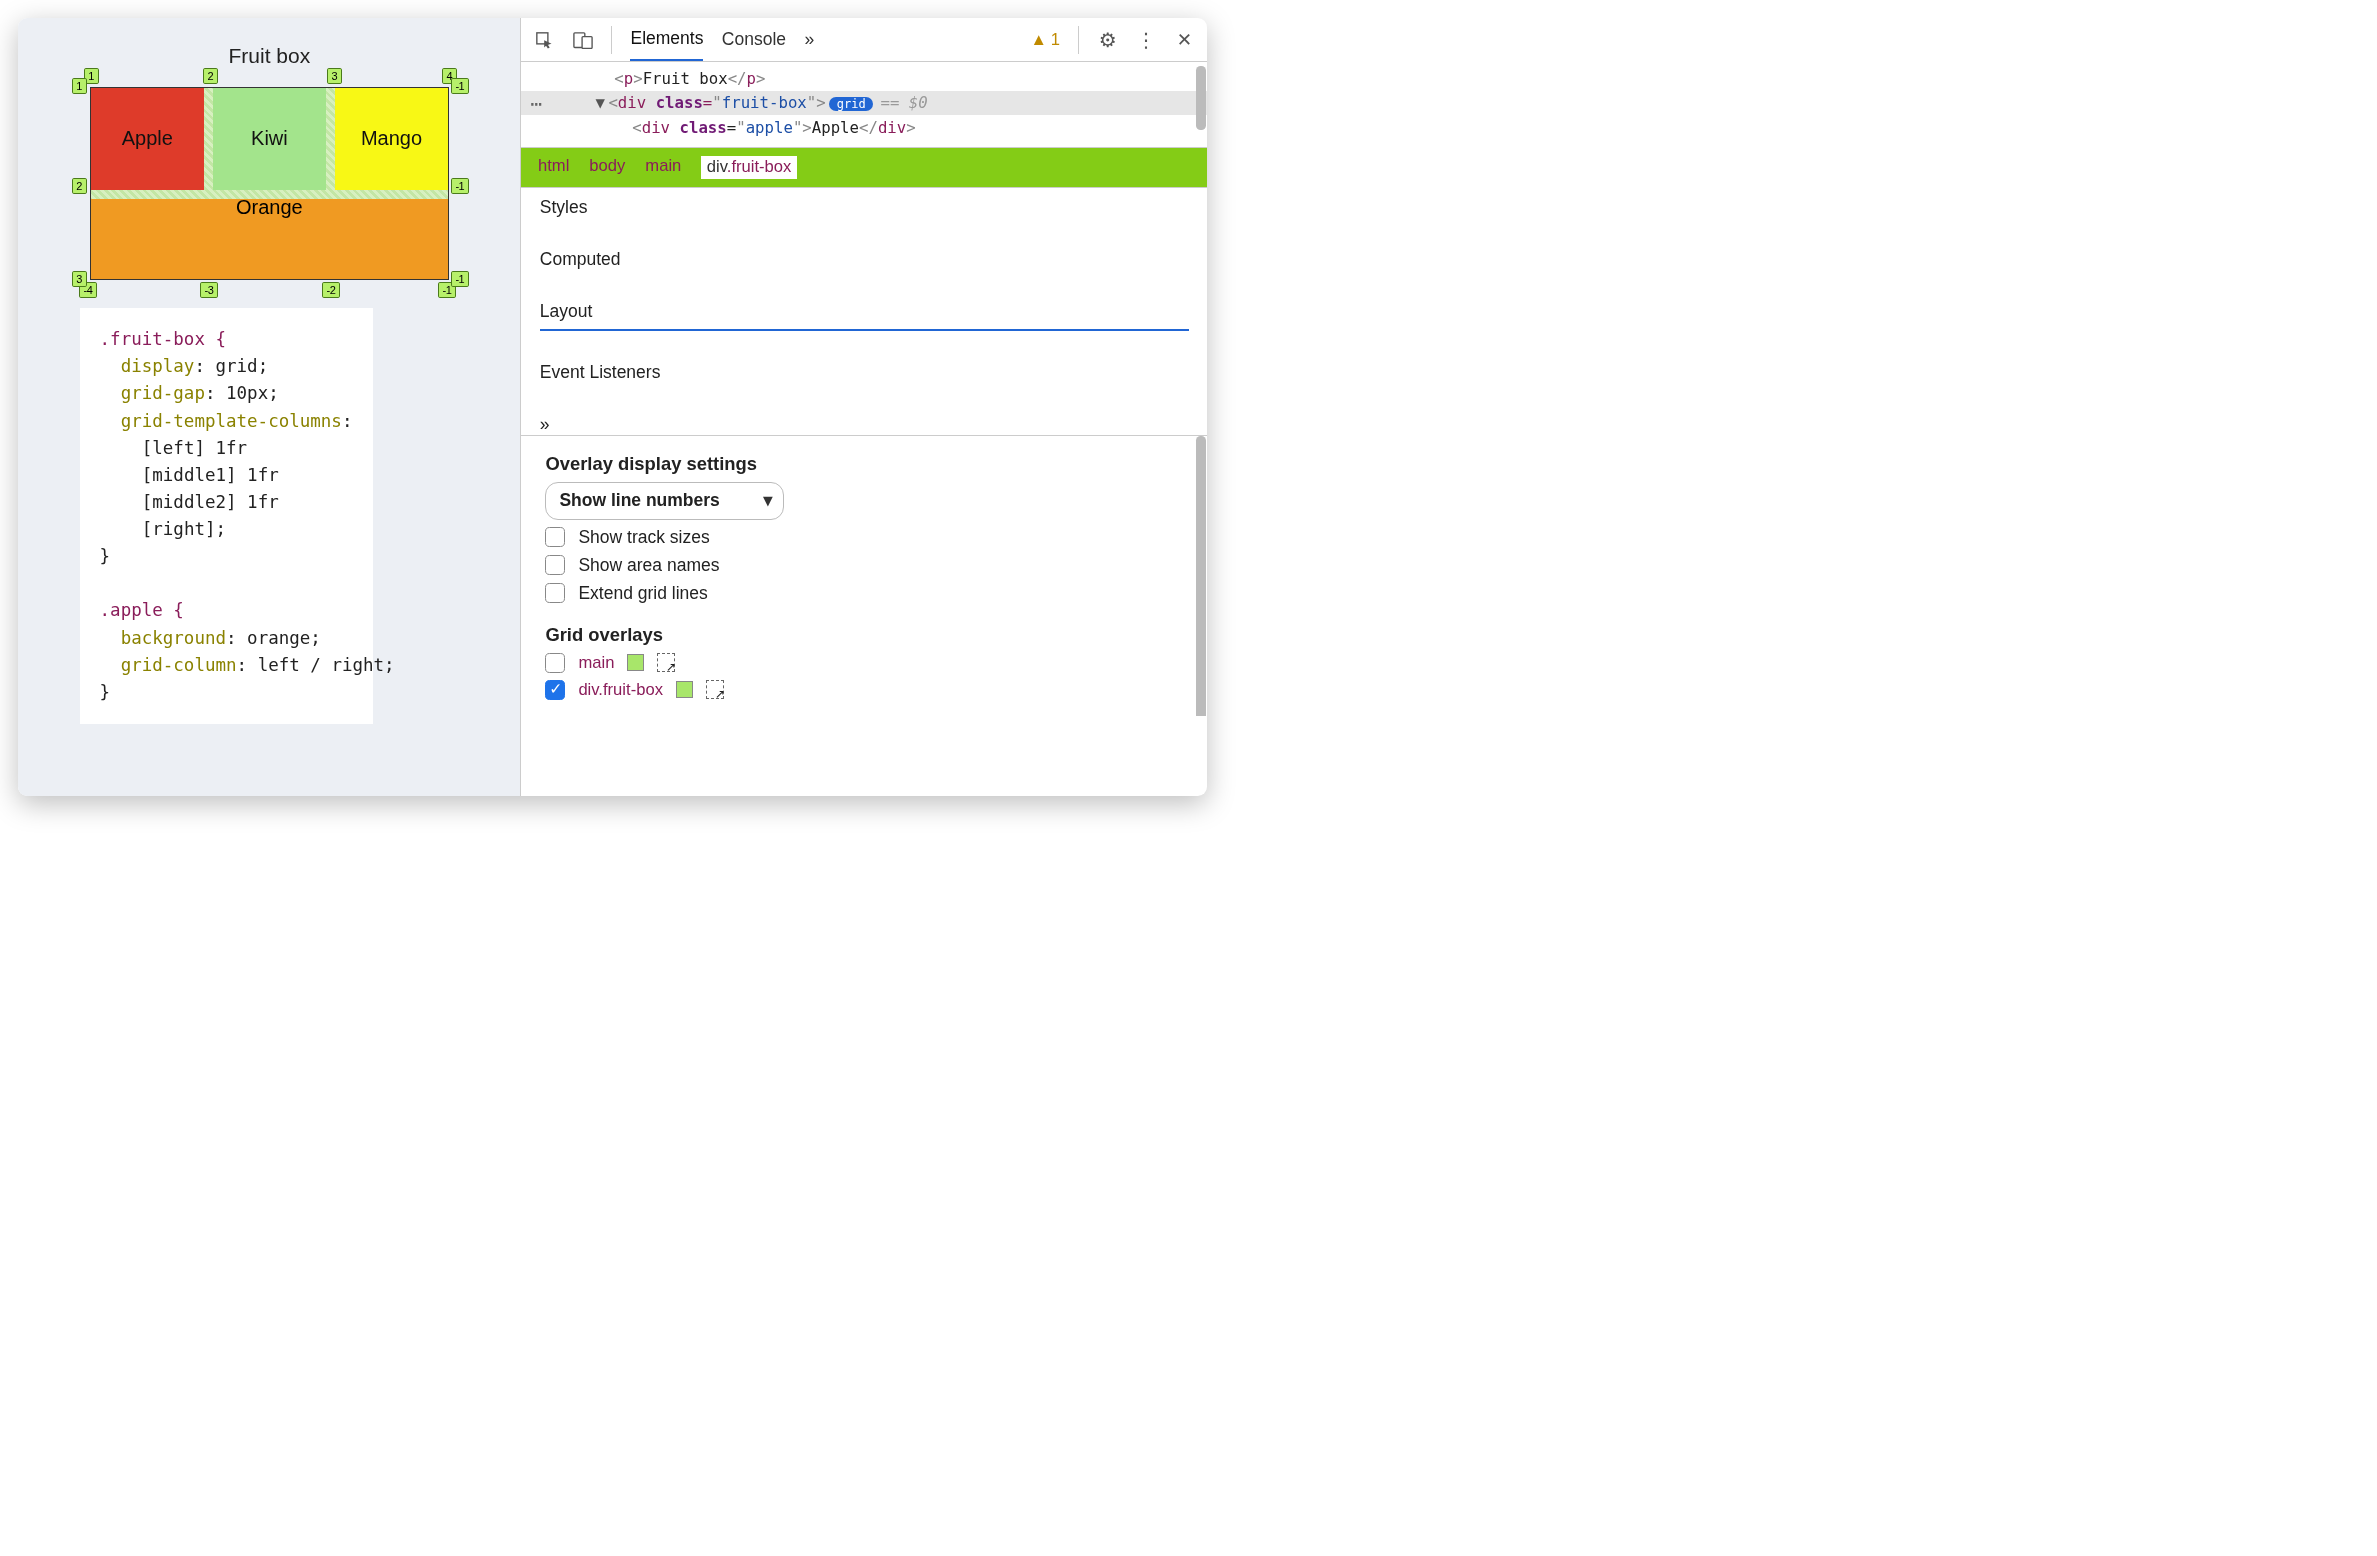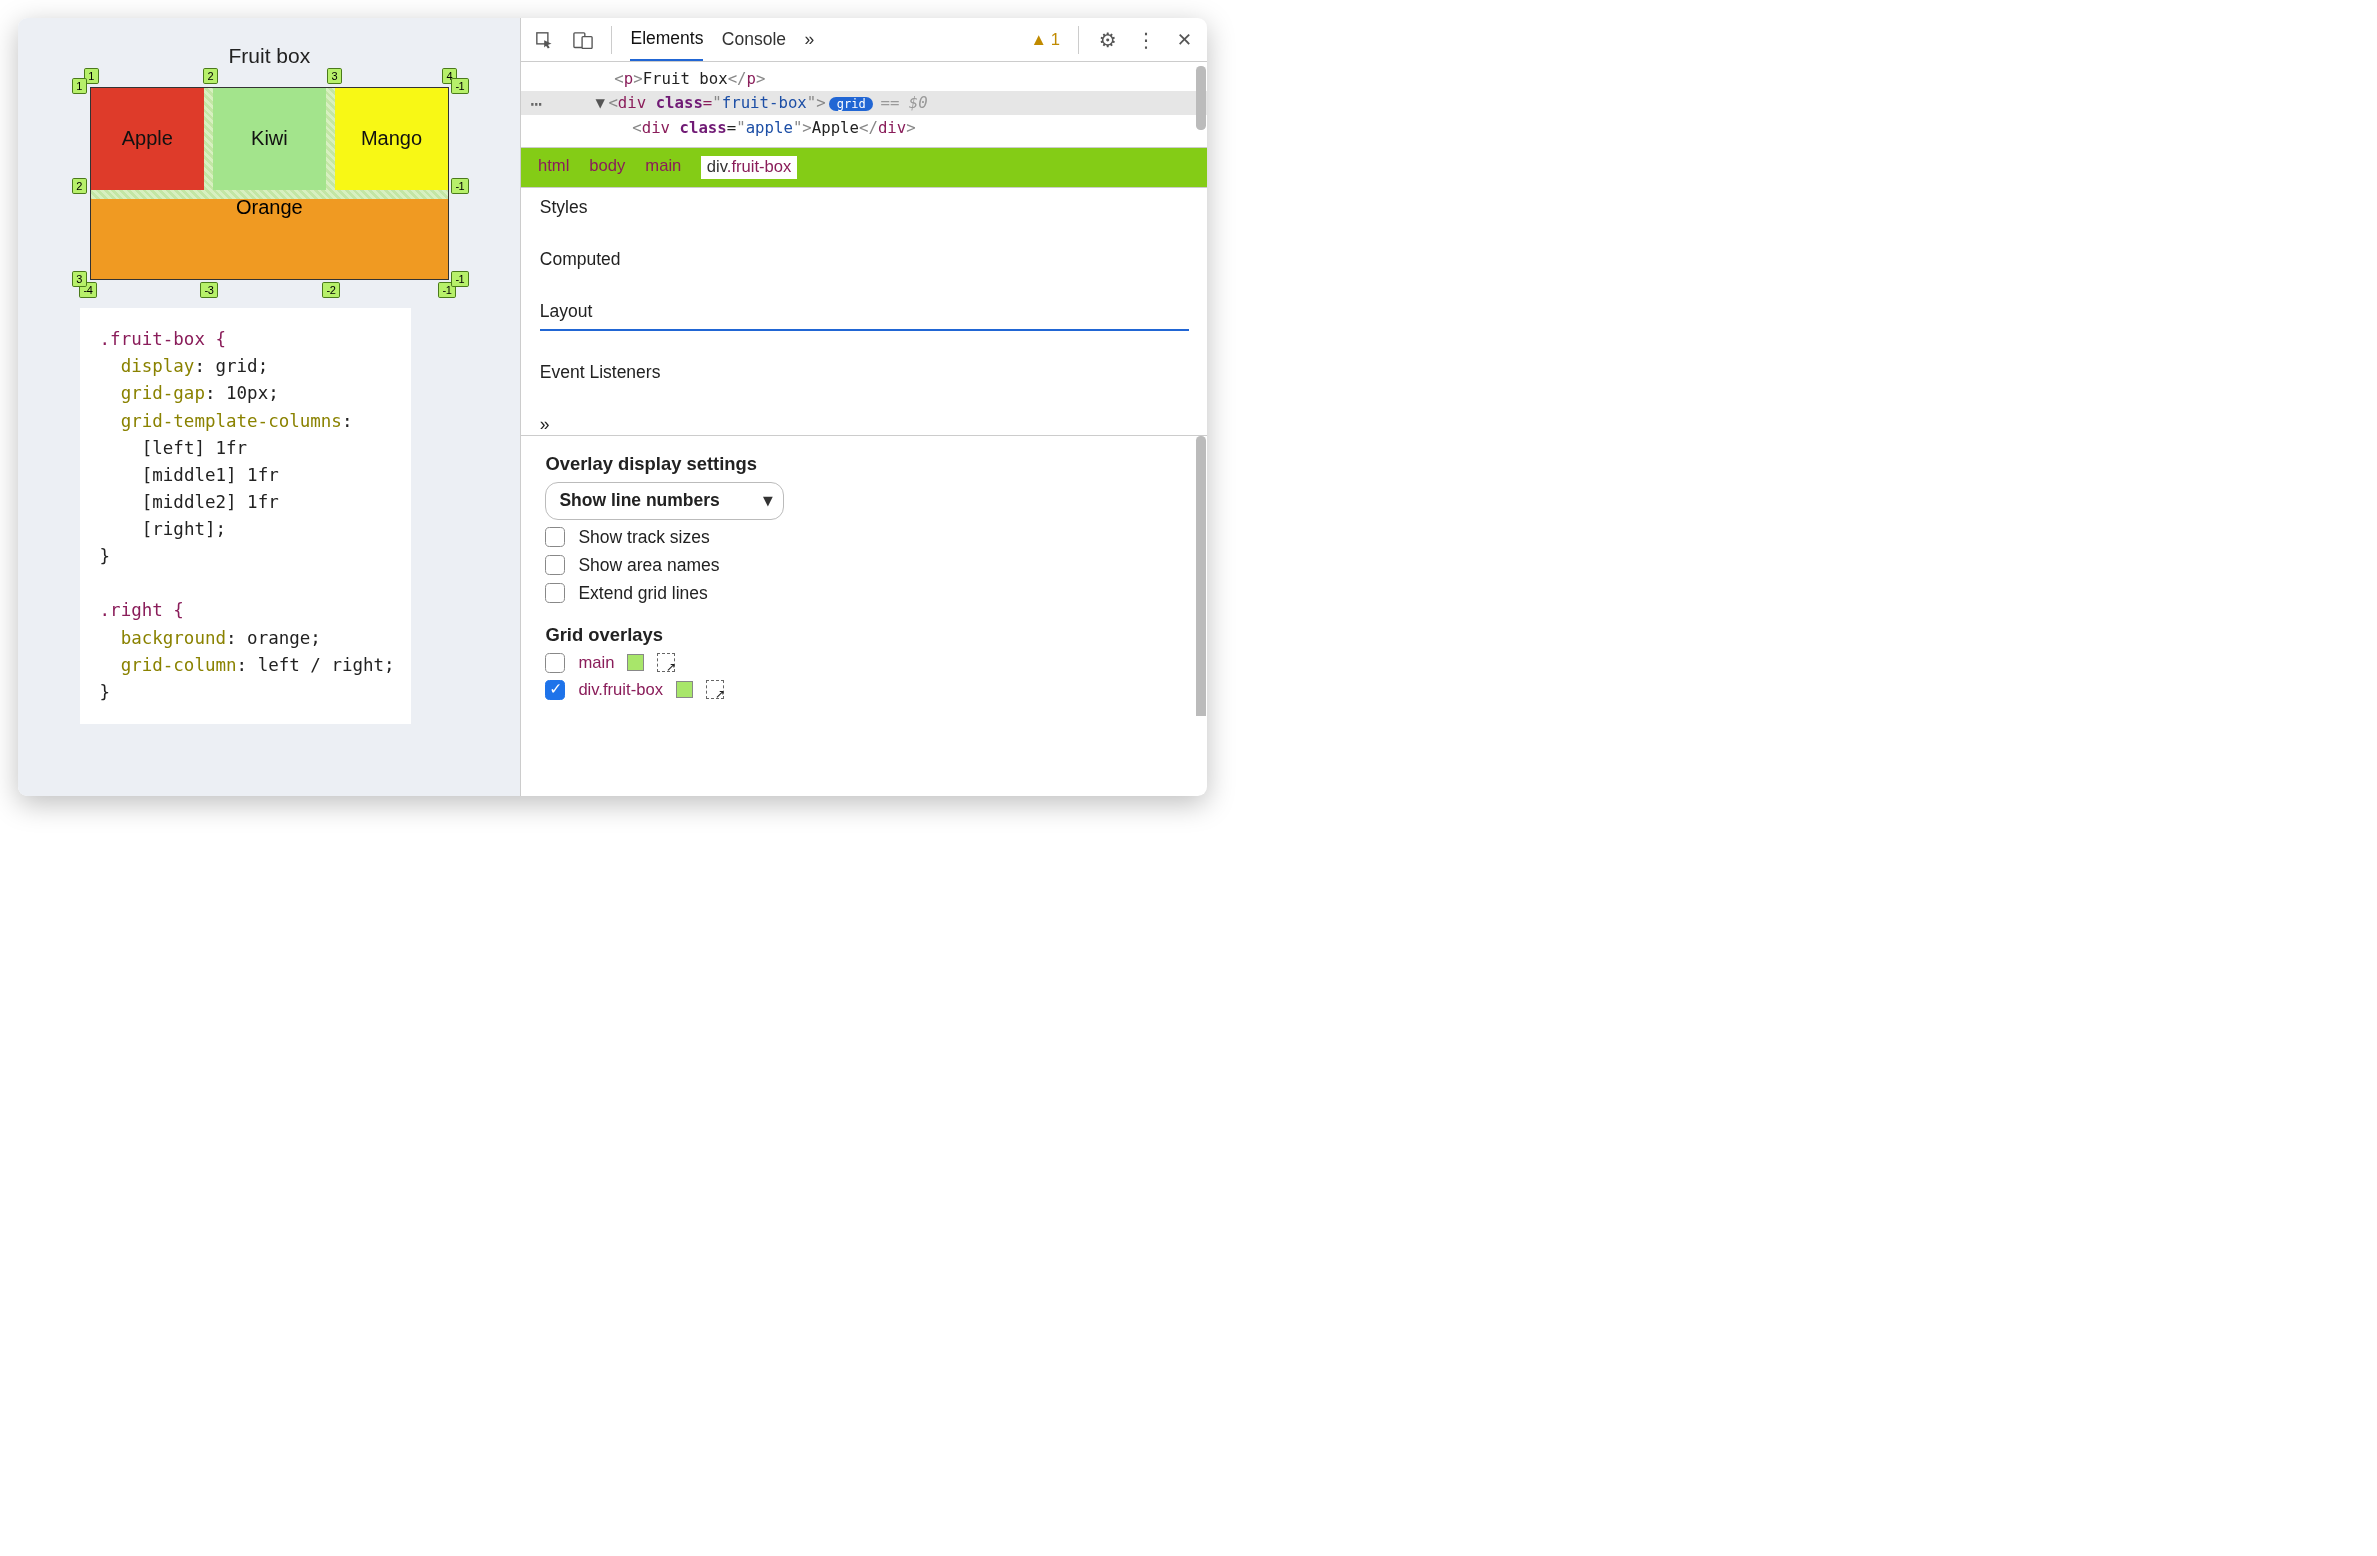--- a/index.html
+++ b/index.html
@@ -80,7 +80,7 @@
   
   .code {
     background:#fff;
-    width: 331px;
+    width: 293px;
     padding: 18.4px 20px;
     font-family: Menlo, Consolas, monospace;
     font-size: 17.5px;

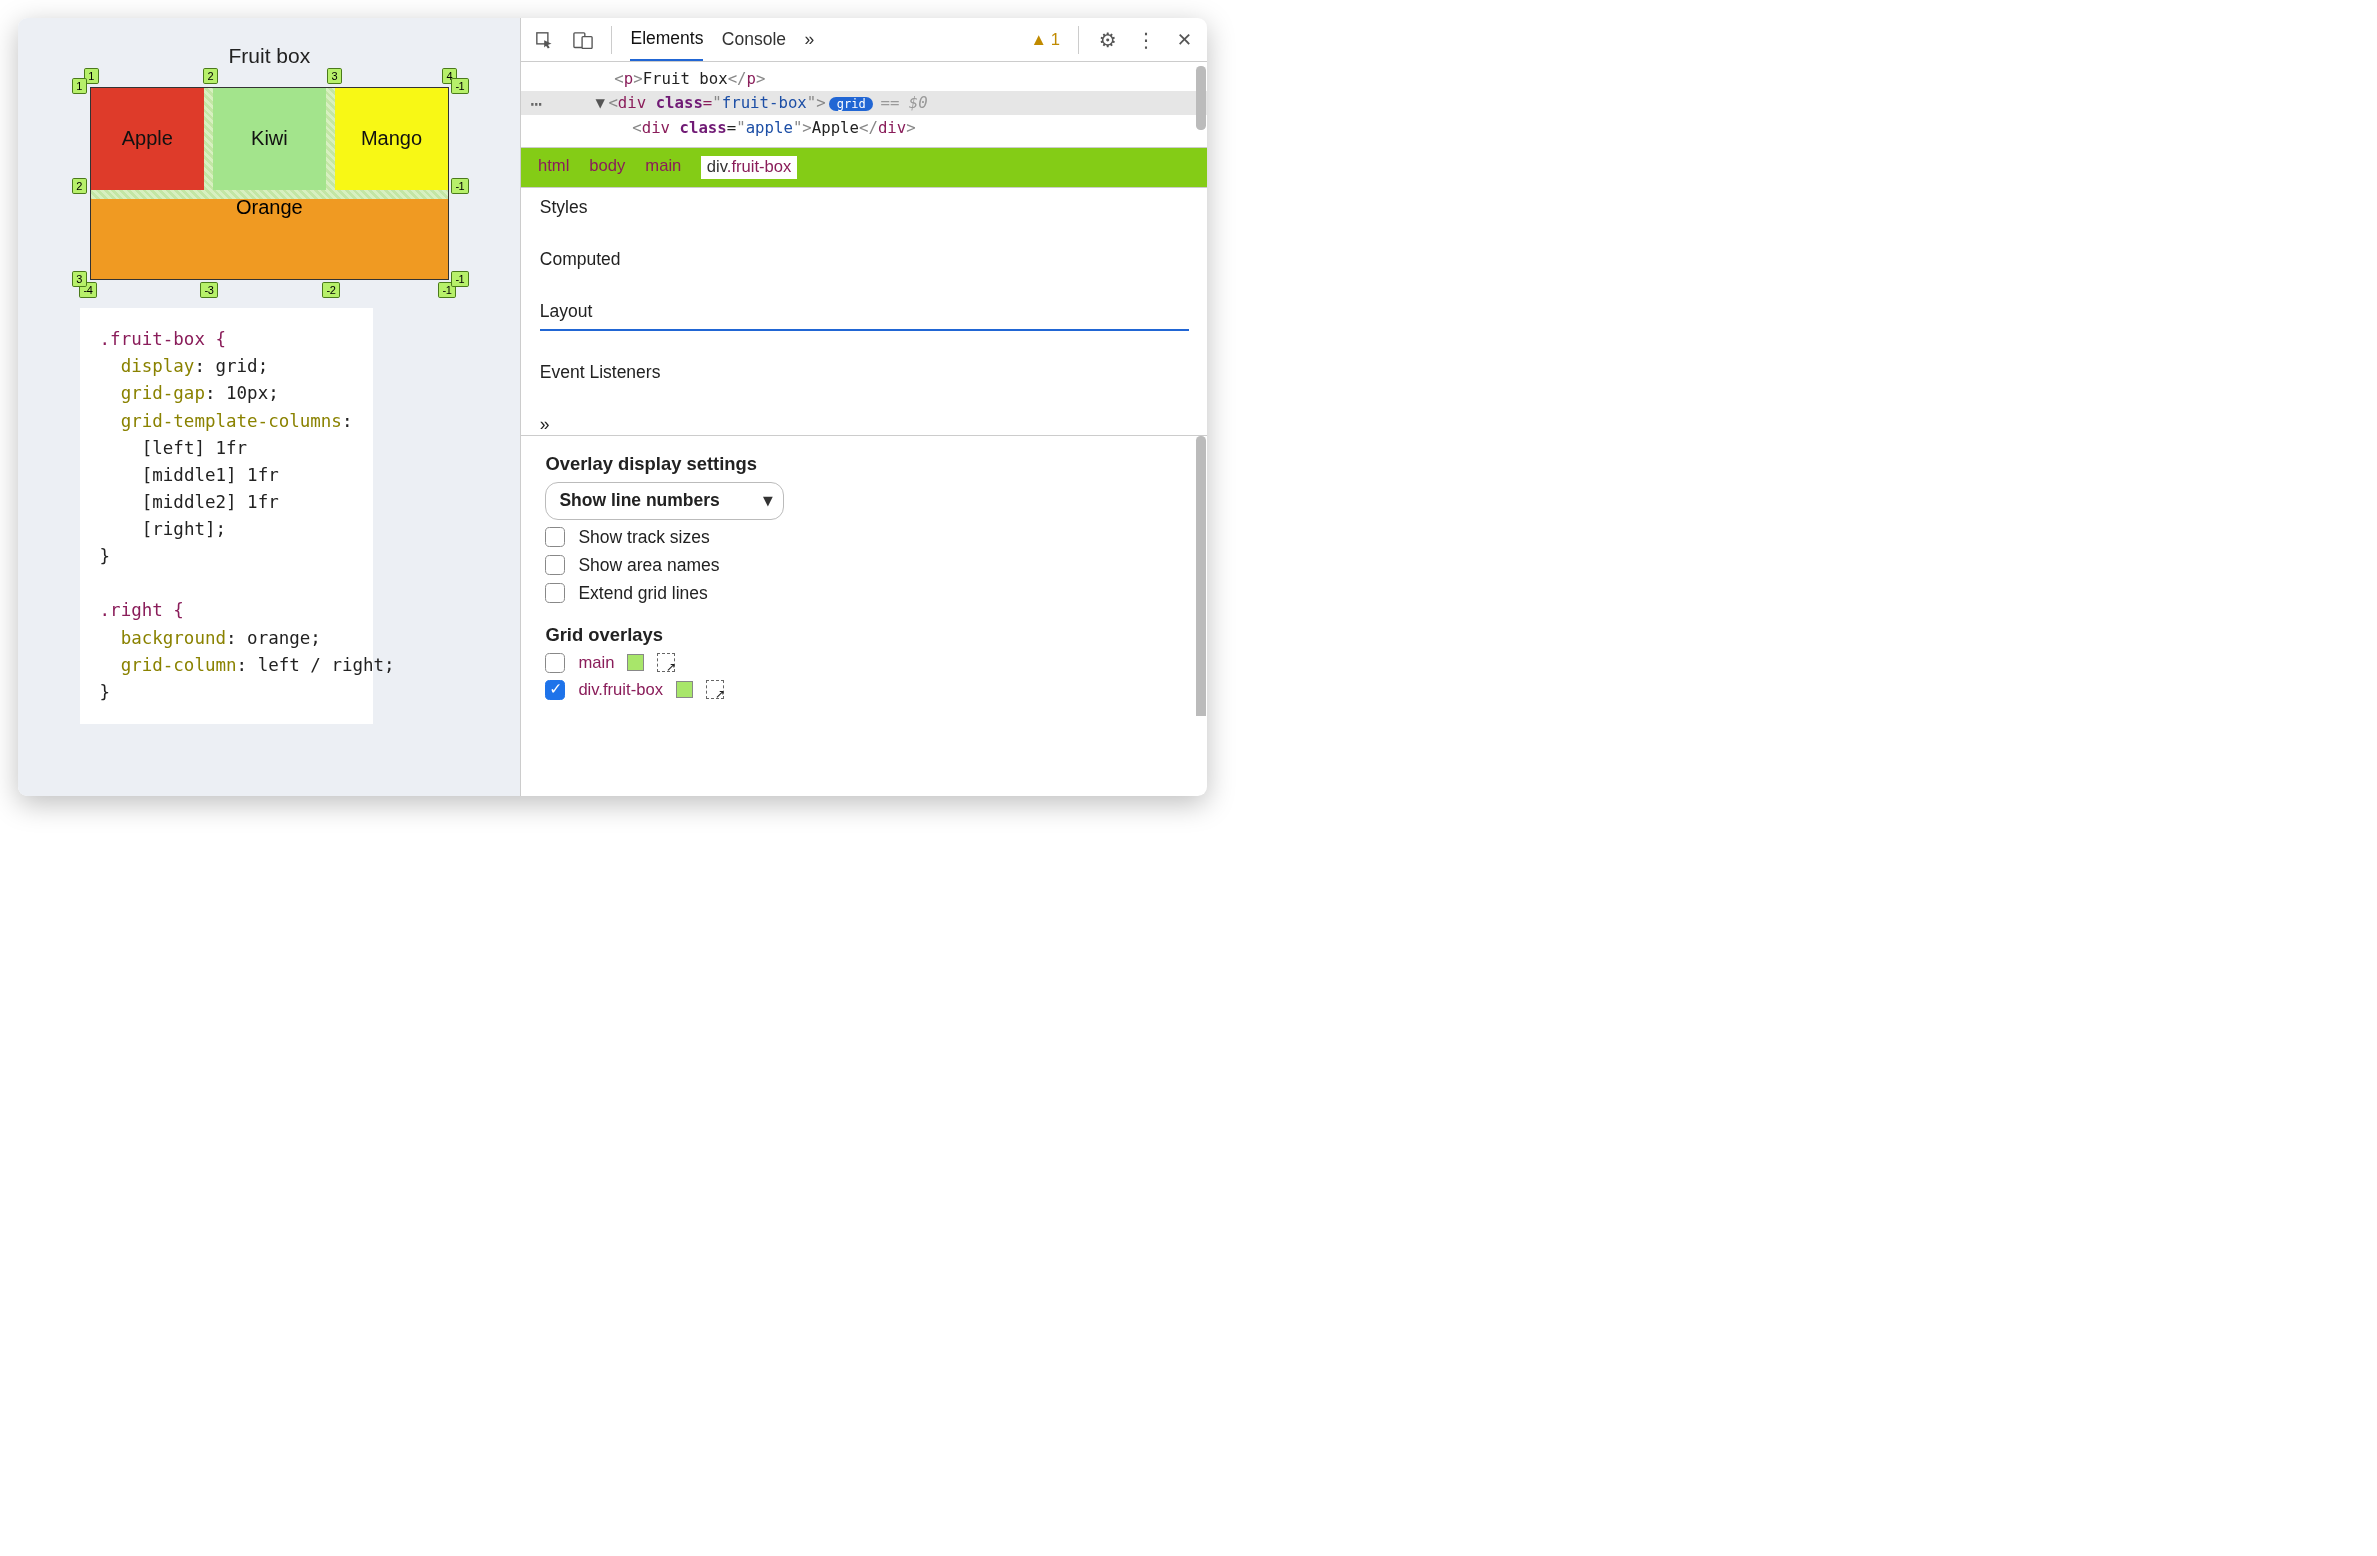--- a/index.html
+++ b/index.html
@@ -218,7 +218,7 @@
     <span class="val">[right];</span>
 <span class="brace">}</span>
 
-<span class="sel">.right {</span>
+<span class="sel">.apple {</span>
   <span class="prop">background</span>: <span class="val">orange</span>;
   <span class="prop">grid-column</span>: <span class="val">left / right</span>;
 <span class="brace">}</span></div>

